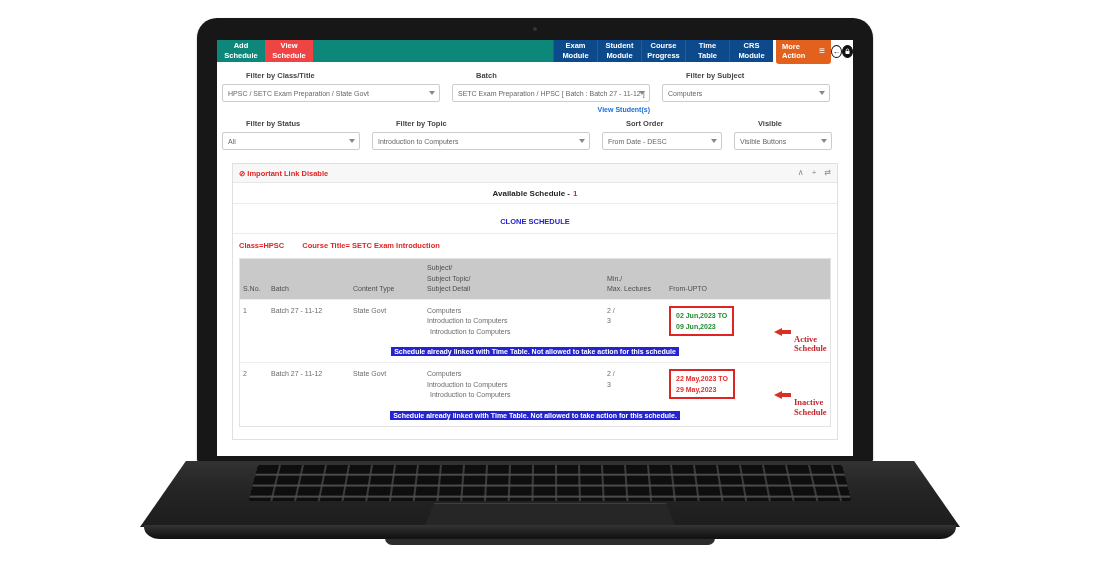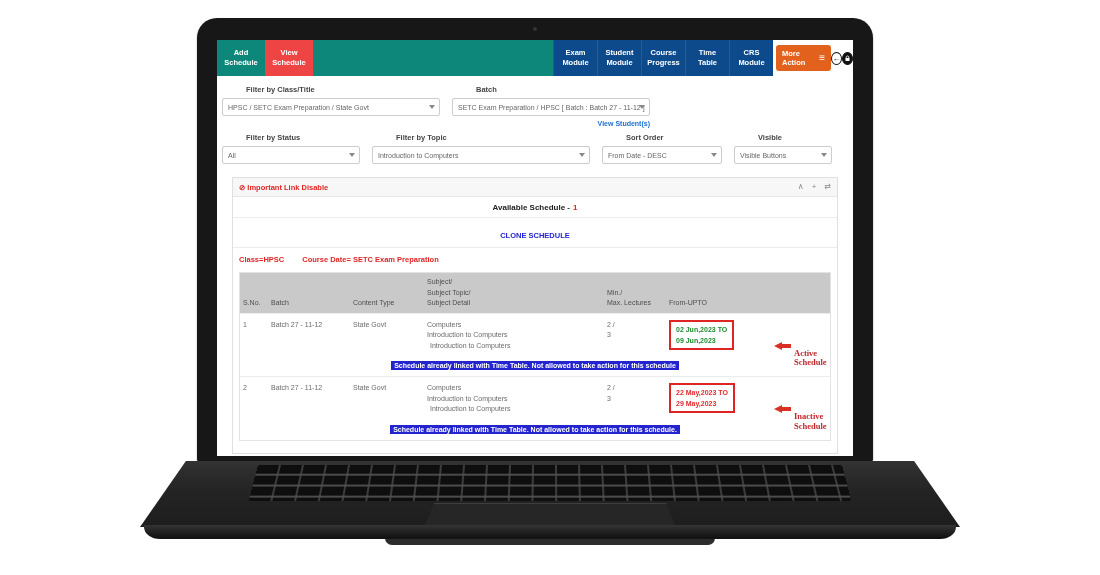--- a/index.html
+++ b/index.html
@@ -37,7 +37,7 @@
            border-radius:0 0 10px 10px; }
 
   
-  .navbar { display:flex; height:36px; background:#ffffff; align-items:stretch; }
+  .navbar { display:flex; height:22px; background:#ffffff; align-items:stretch; }
   .nav-btn { color:#fff; font-size:7.5px; font-weight:bold; line-height:1.3;
              display:flex; align-items:center; justify-content:center; text-align:center;
              padding:0 3px; cursor:default; }

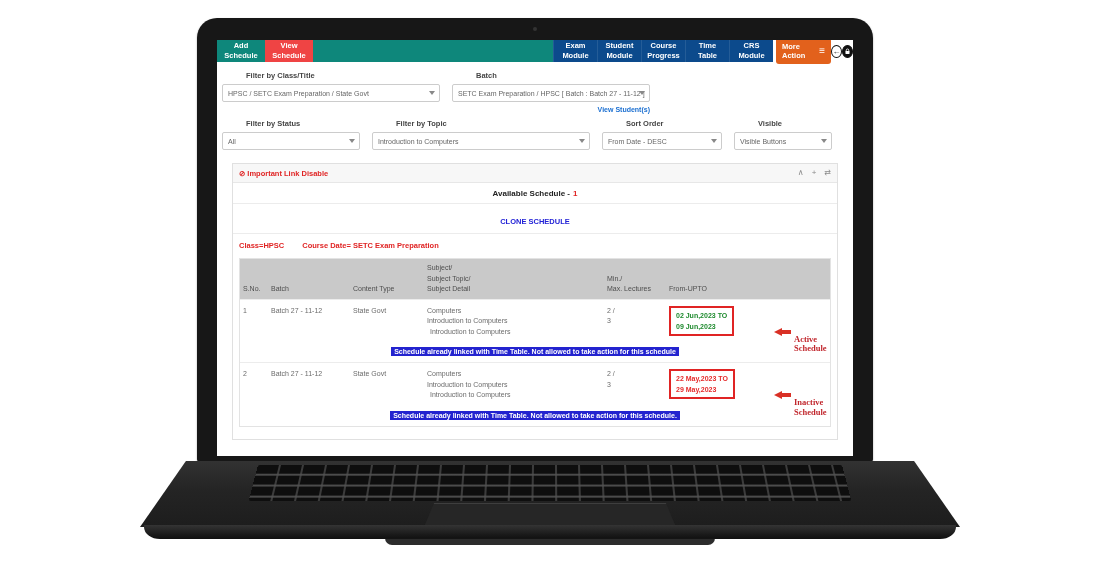--- a/index.html
+++ b/index.html
@@ -169,6 +169,13 @@
             <span>View Student(s)</span>
           </div>
         </div>
+        <div class="fcol">
+          <div class="flabel">Filter by Subject</div>
+          <div class="select w168">
+            <span>Computers</span>
+            <span class="chevron"></span>
+          </div>
+        </div>
       </div>
 
       <div class="filters" style="padding-top:6px">

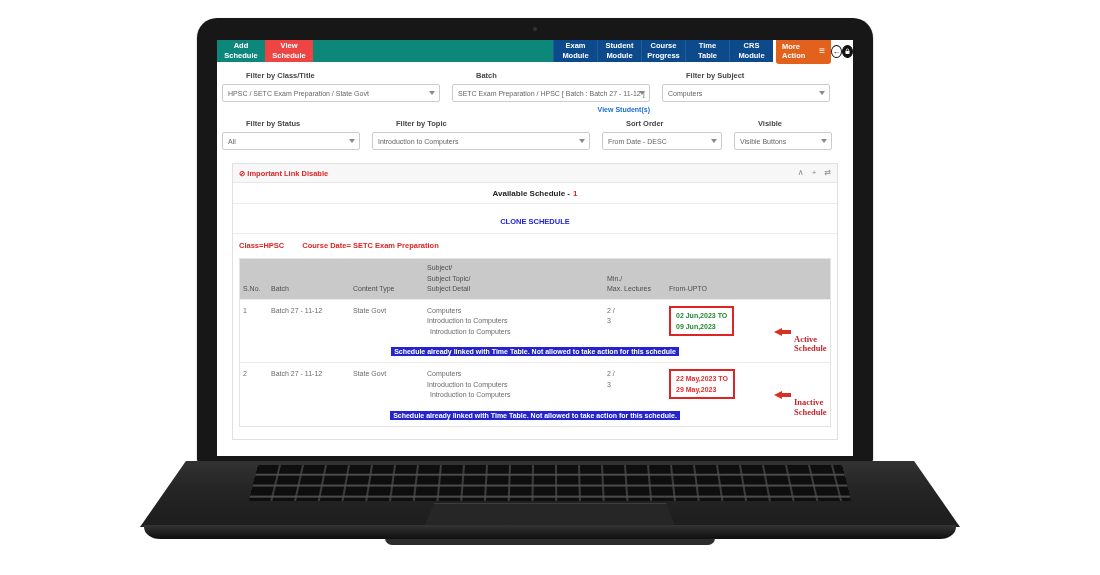--- a/index.html
+++ b/index.html
@@ -232,7 +232,7 @@
 
         <div class="class-line">
           <span>Class=HPSC</span>
-          <span>Course Date= SETC Exam Preparation</span>
+          <span>Course Title= SETC Exam Introduction</span>
         </div>
 
         <div class="table">

